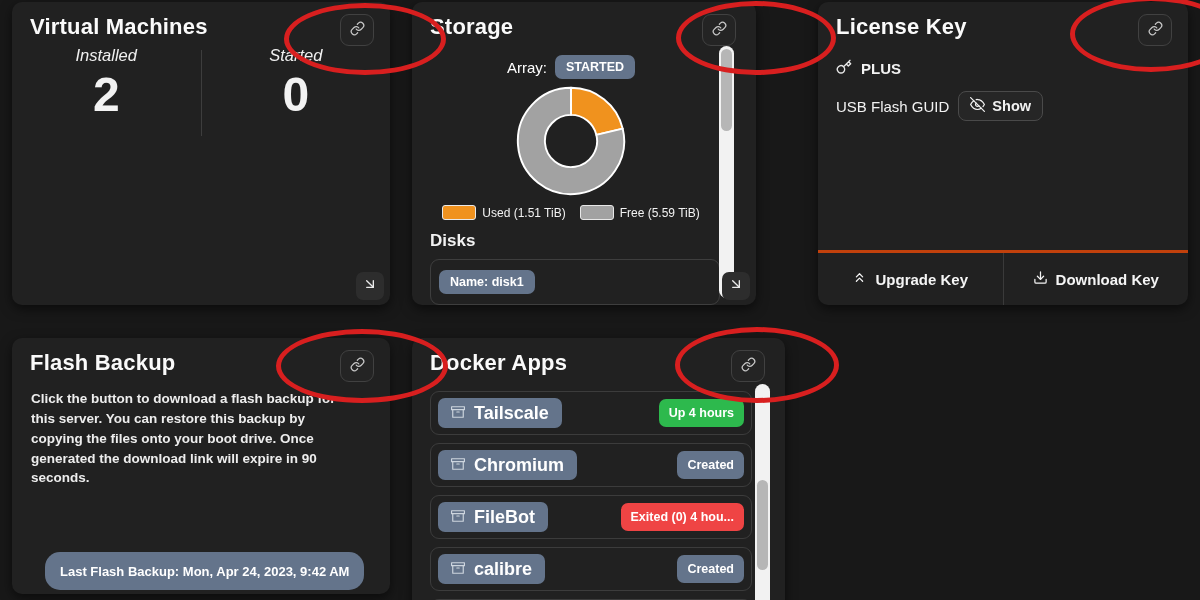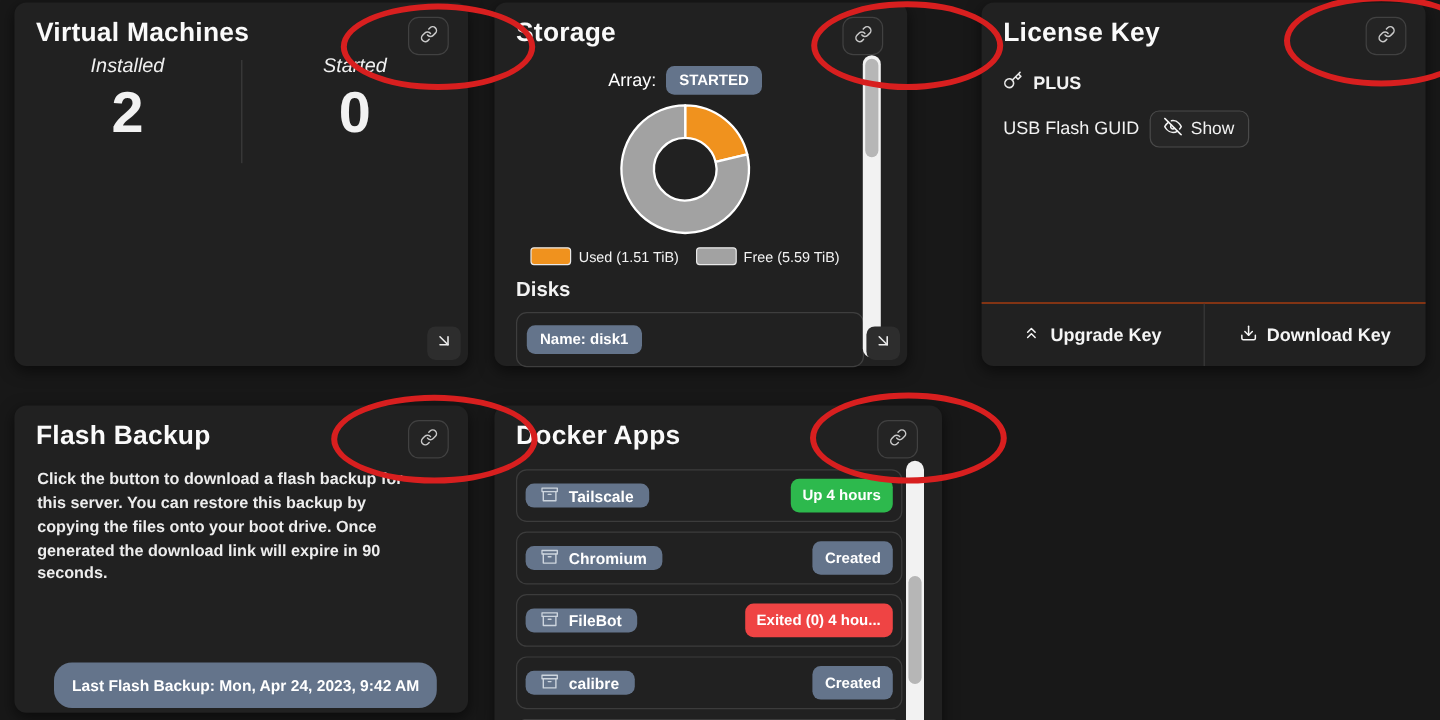--- a/index.html
+++ b/index.html
@@ -78,7 +78,7 @@
   .show-btn{
     display:flex;align-items:center;gap:7px;background:#262626;
     border:1px solid #4a4a4a;border-radius:8px;color:#f2f2f2;
-    font-size:14.5px;font-weight:400;padding:5px 11px;cursor:pointer;
+    font-size:14.5px;font-weight:700;padding:5px 11px;cursor:pointer;
   }
   .show-btn svg{width:15px;height:15px;}
   .lic-footer{

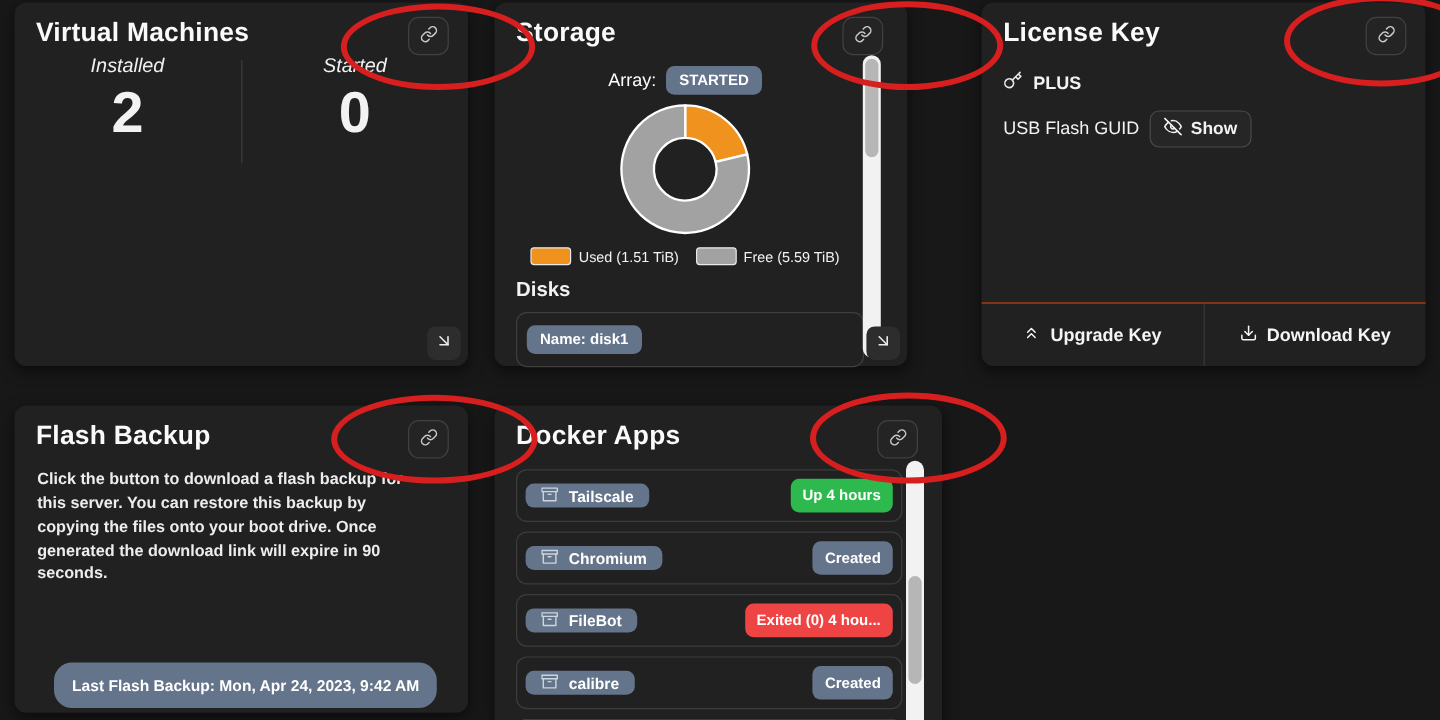--- a/index.html
+++ b/index.html
@@ -83,7 +83,7 @@
   .show-btn svg{width:15px;height:15px;}
   .lic-footer{
     position:absolute;left:0;right:0;bottom:0;height:52px;
-    border-top:1px solid #c2410c;display:flex;
+    border-top:3px solid #c2410c;display:flex;
   }
   .lic-footer-btn{
     flex:1;display:flex;align-items:center;justify-content:center;gap:8px;

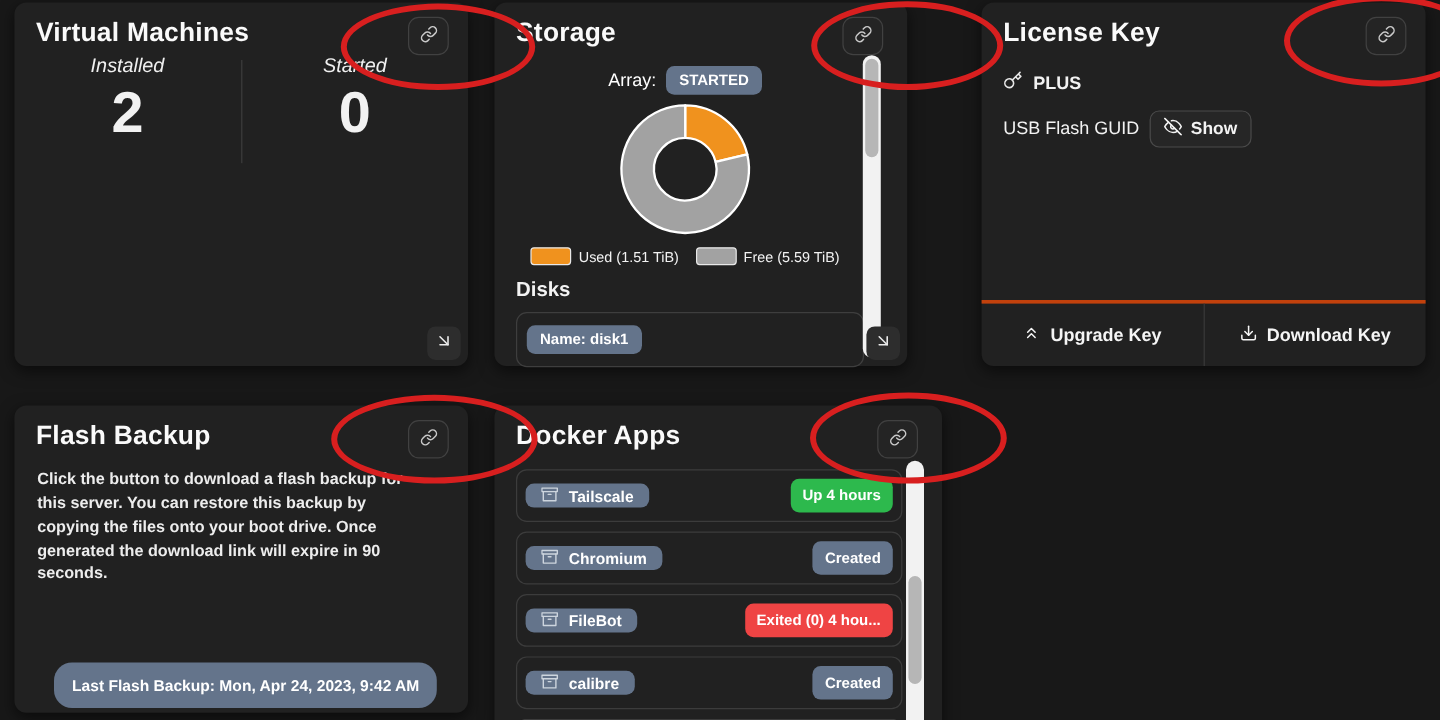--- a/index.html
+++ b/index.html
@@ -112,9 +112,9 @@
   }
   .docker-row.partial{height:8px;border-bottom:none;border-radius:9px 9px 0 0;margin-bottom:0;}
   .app-pill{
-    background:#64748b;border:none;color:#fff;border-radius:7px;height:20px;
+    background:#64748b;border:none;color:#fff;border-radius:7px;height:30px;
     display:flex;align-items:center;gap:9px;padding:0 13px;
-    font-size:13px;font-weight:700;font-family:inherit;cursor:pointer;
+    font-size:18px;font-weight:700;font-family:inherit;cursor:pointer;
   }
   .app-pill svg{width:14px;height:14px;color:#cdd5de;}
   .status-badge{

